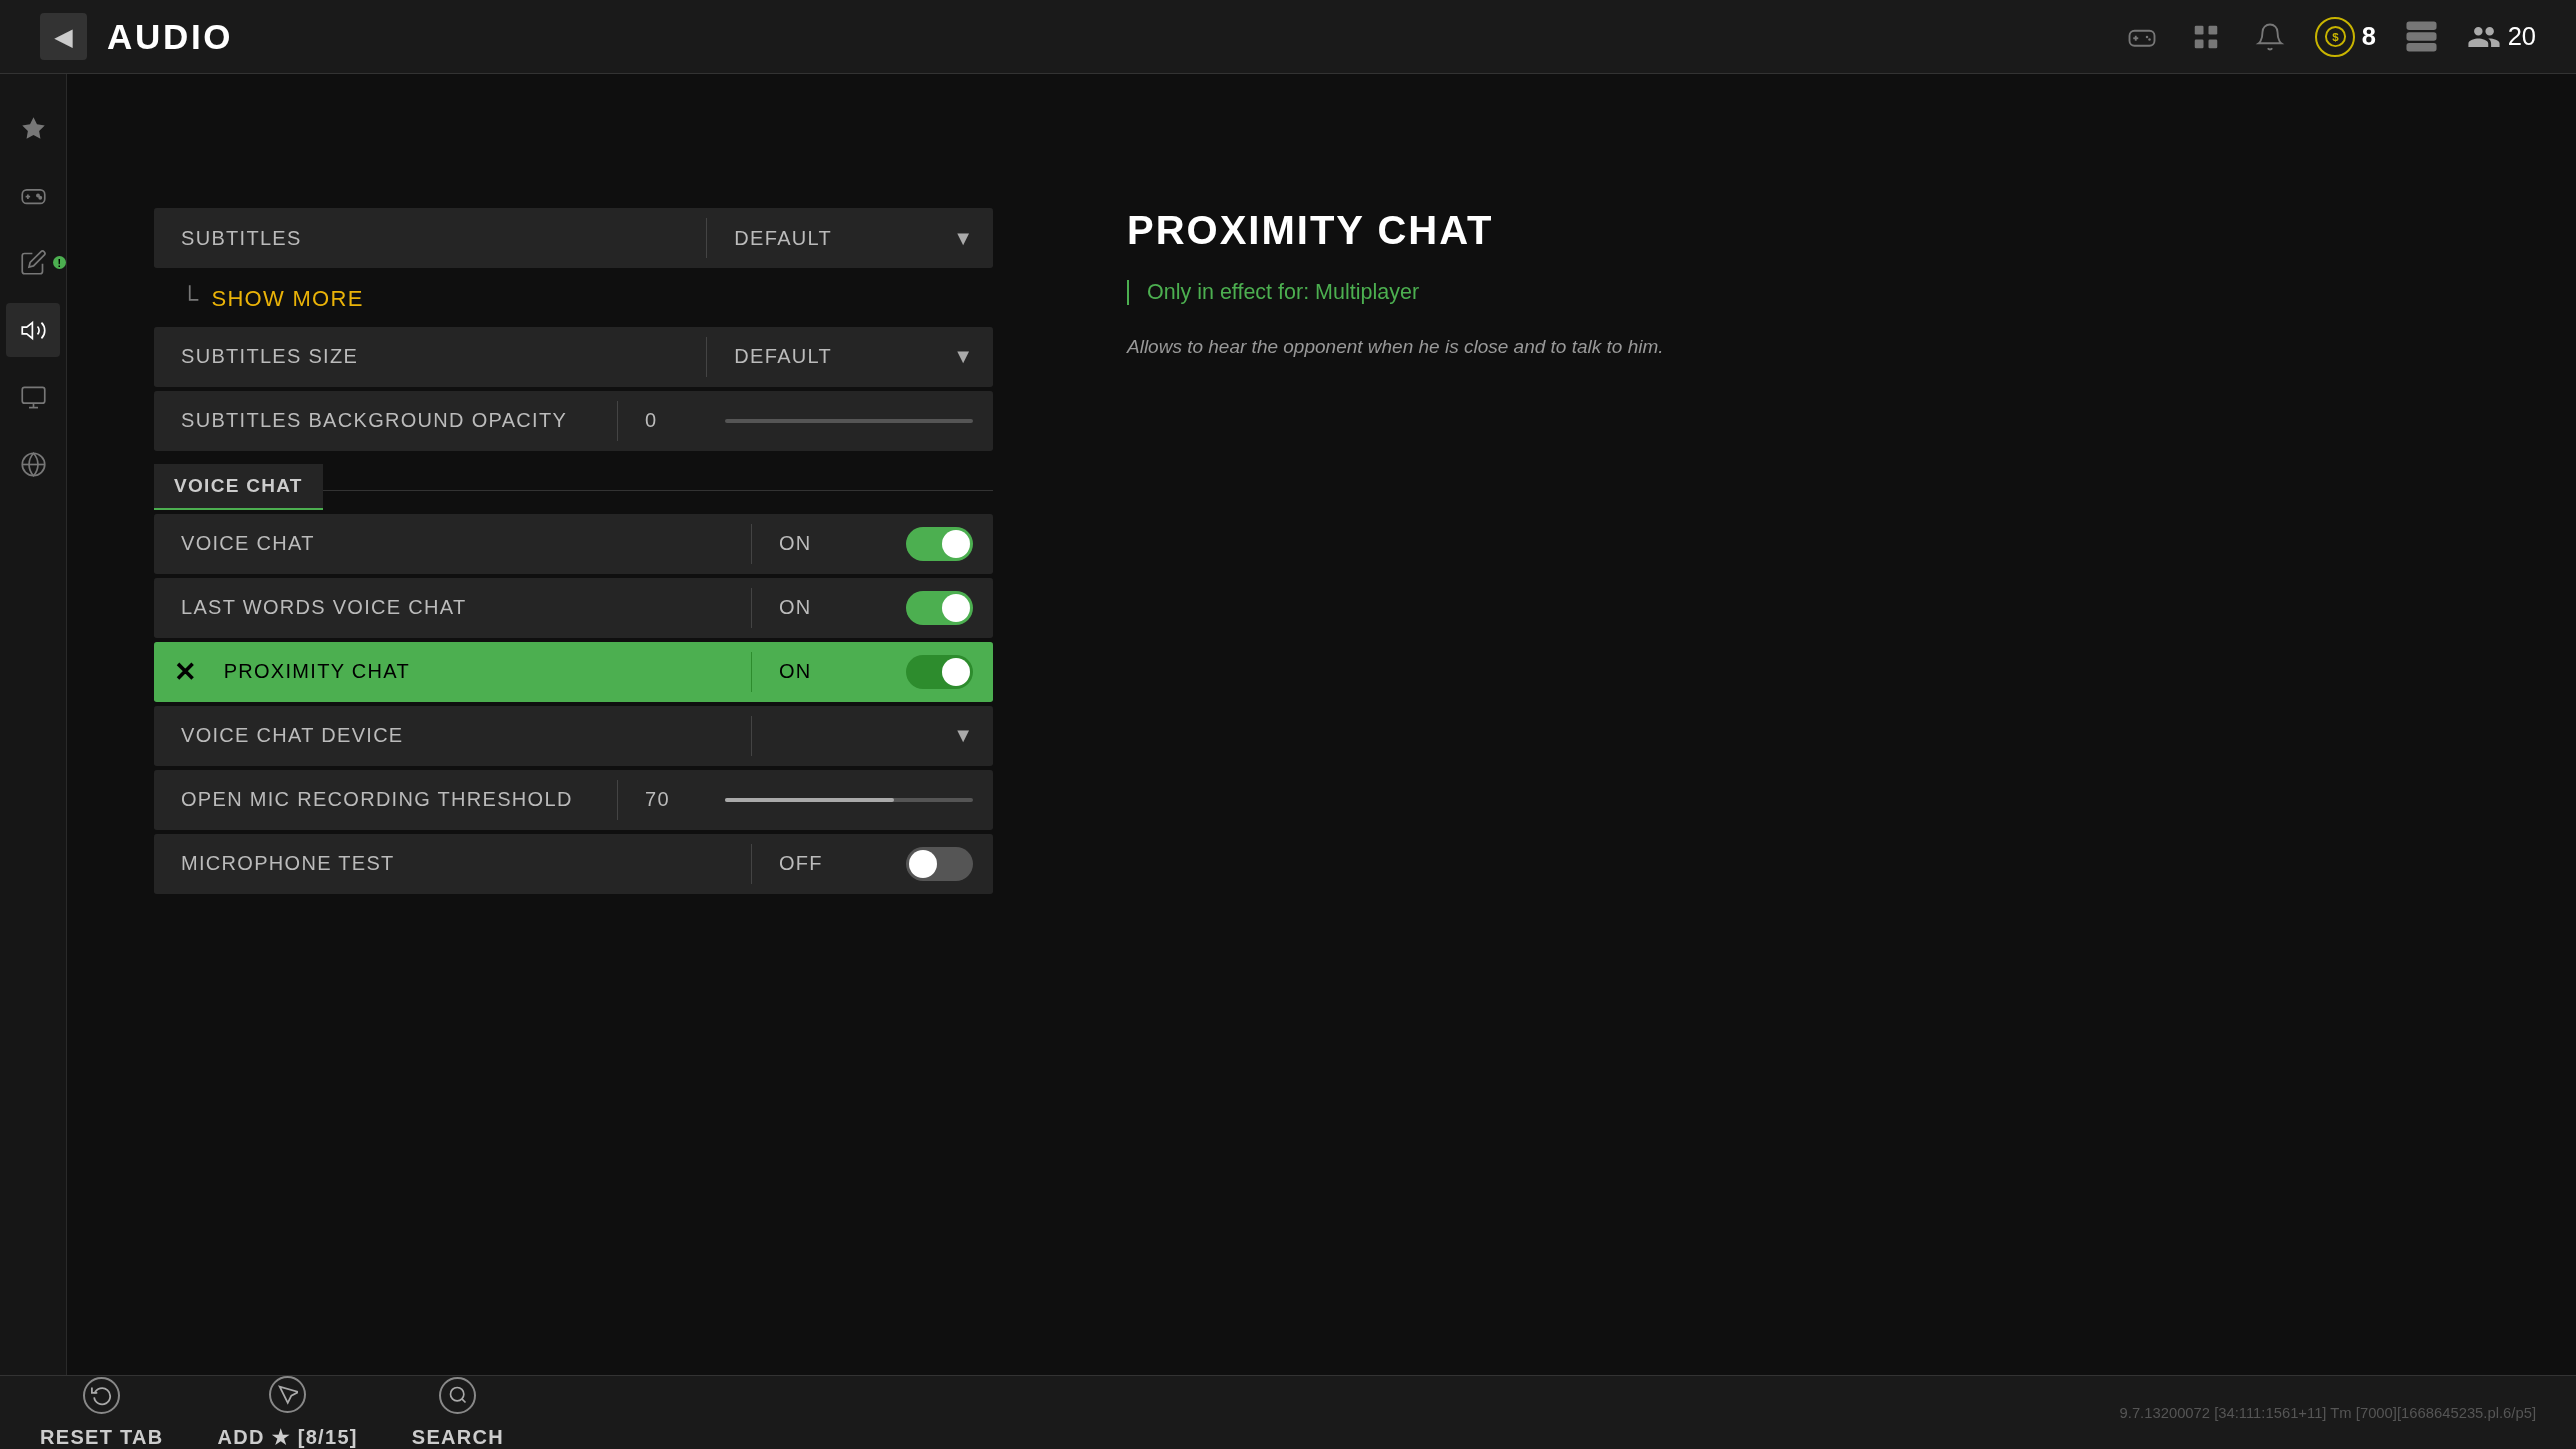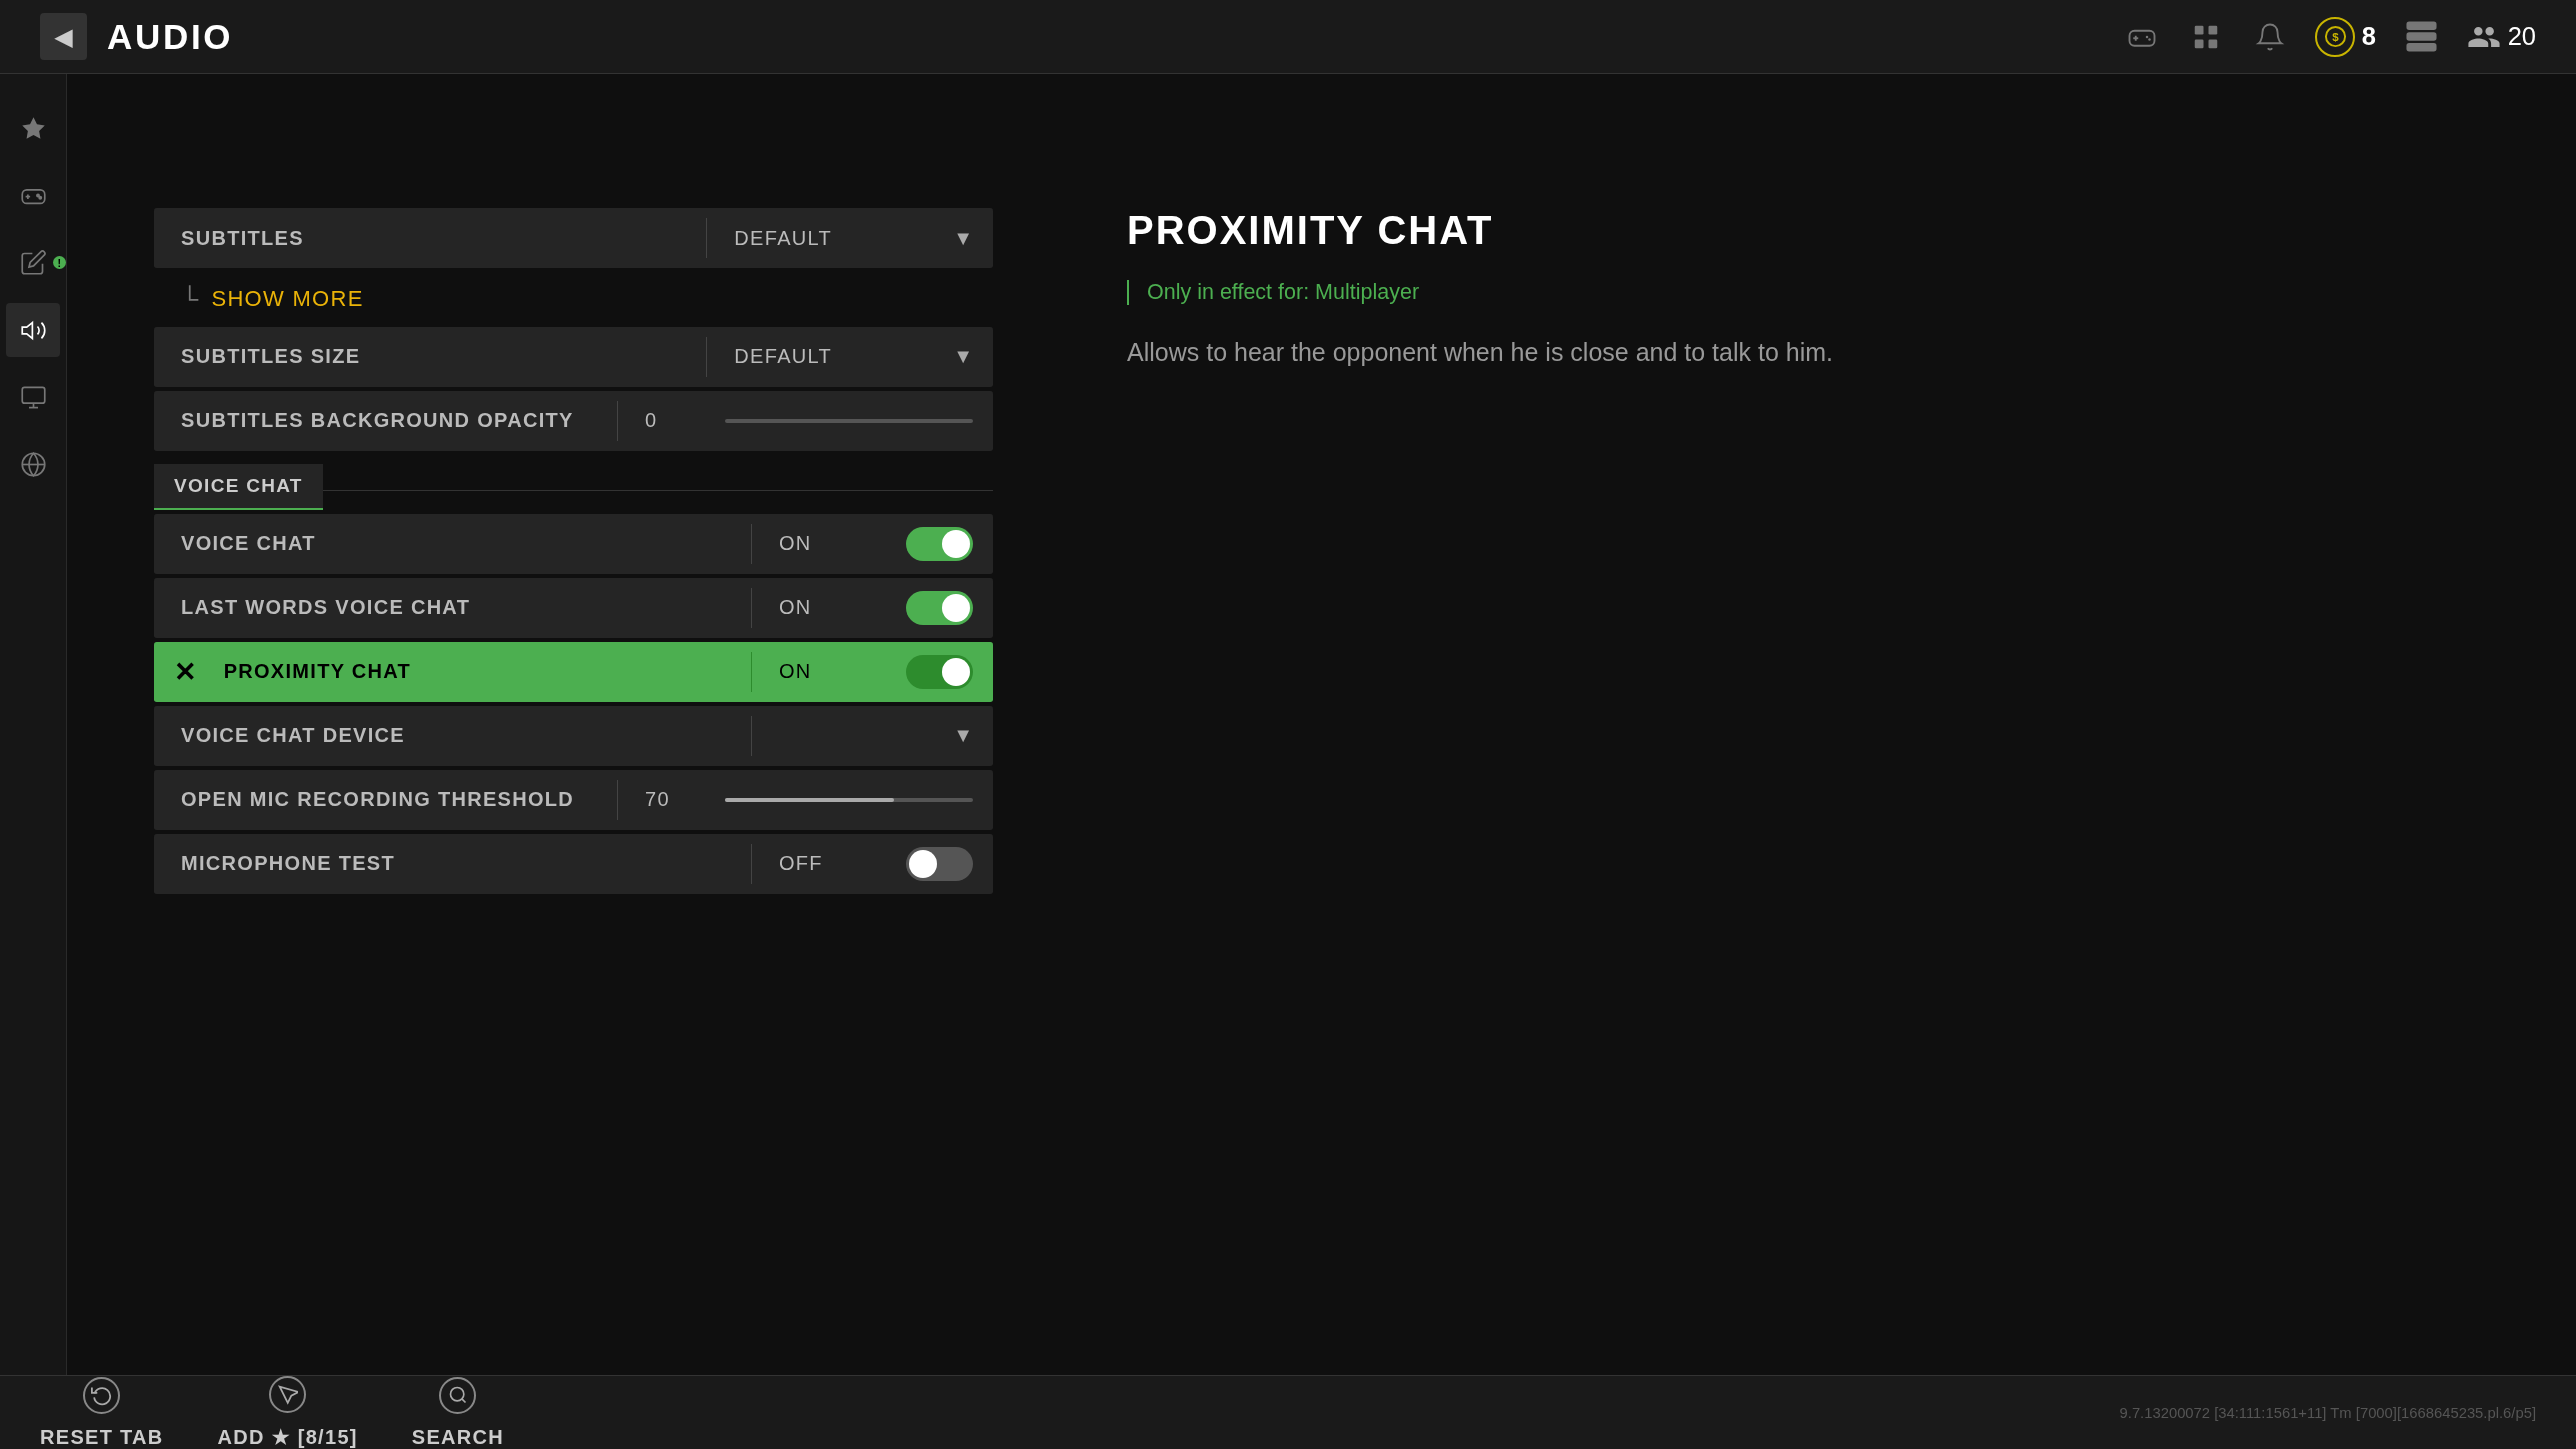--- a/index.html
+++ b/index.html
@@ -197,7 +197,7 @@
       flex: 1;
       padding-left: 27px;
       font-size: 20px;
-      font-weight: bold;
+      font-weight: normal;
       color: #bbb;
       letter-spacing: 1.3px;
       text-transform: uppercase;

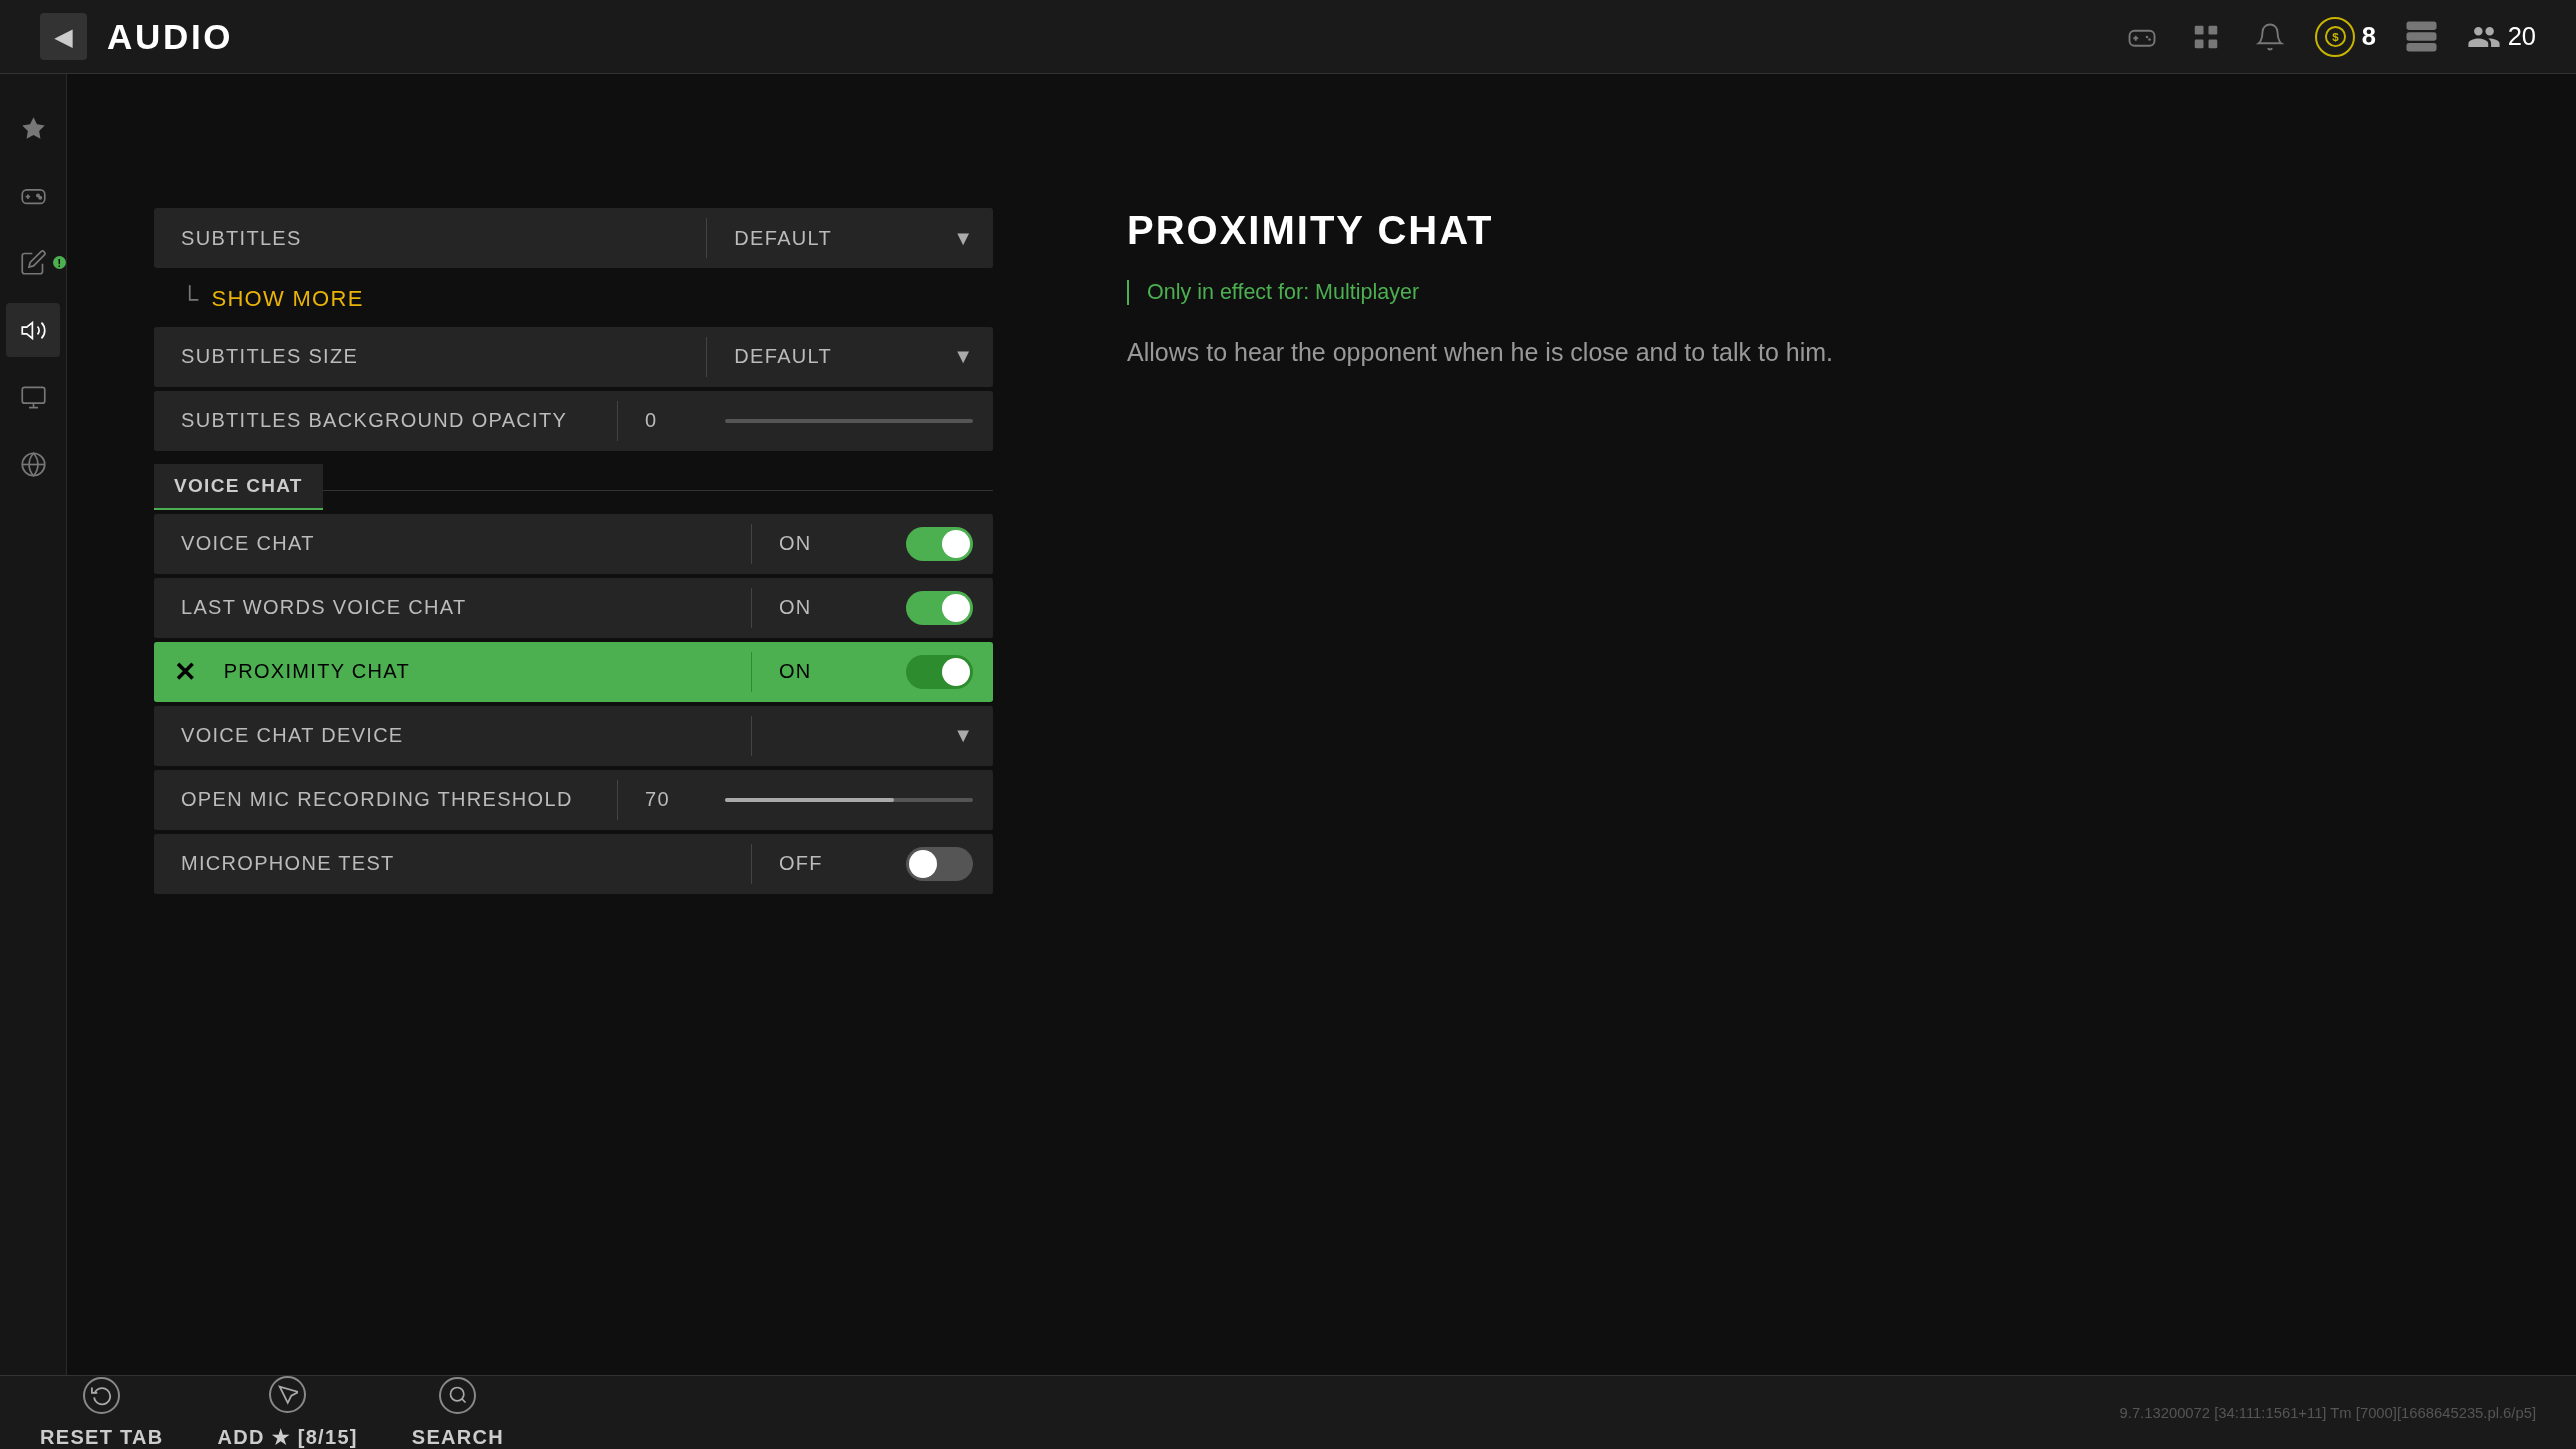--- a/index.html
+++ b/index.html
@@ -173,9 +173,10 @@
     }
 
     .detail-description {
-      font-size: 25px;
+      font-size: 19px;
       color: #999;
       line-height: 1.6;
+      font-style: italic;
     }
 
     

